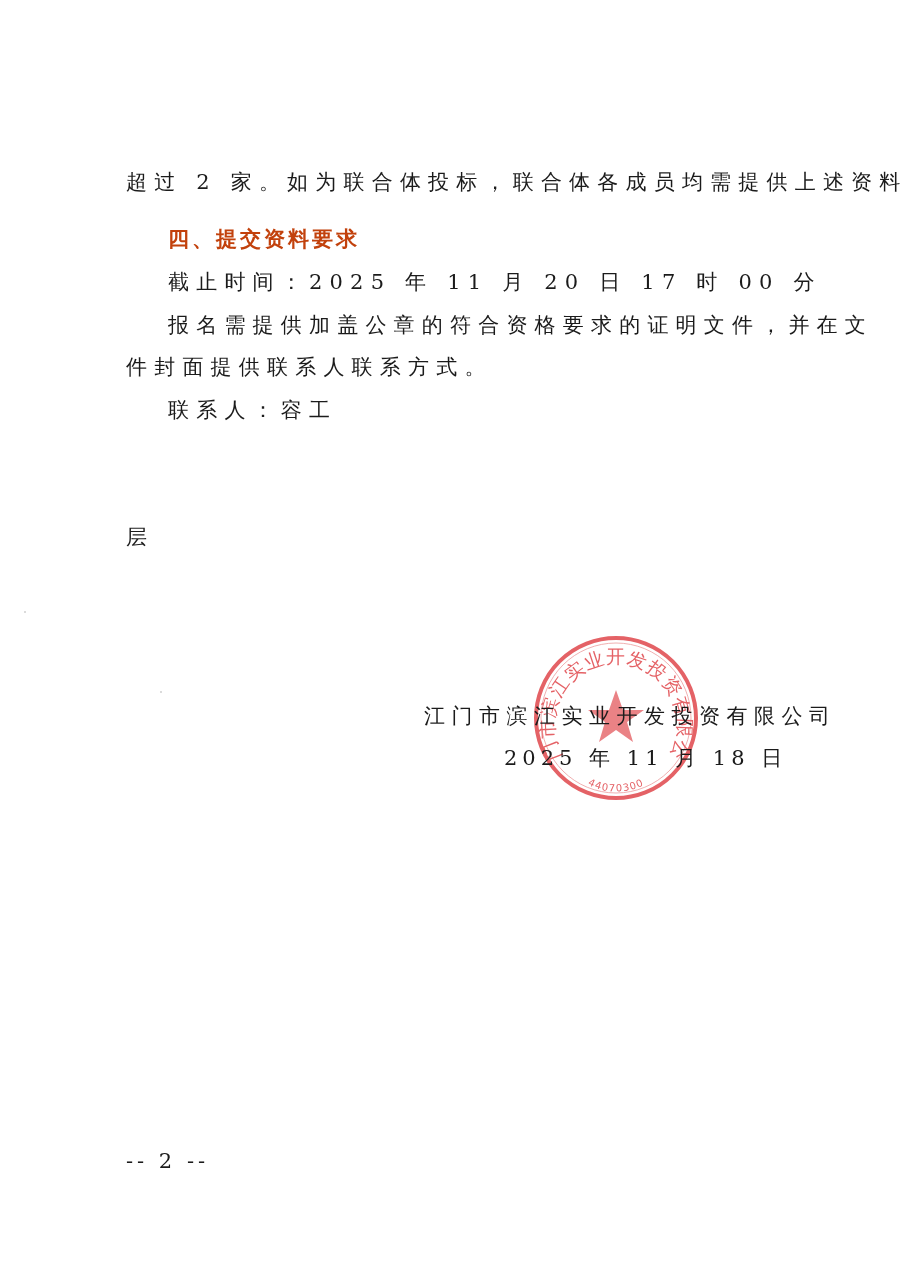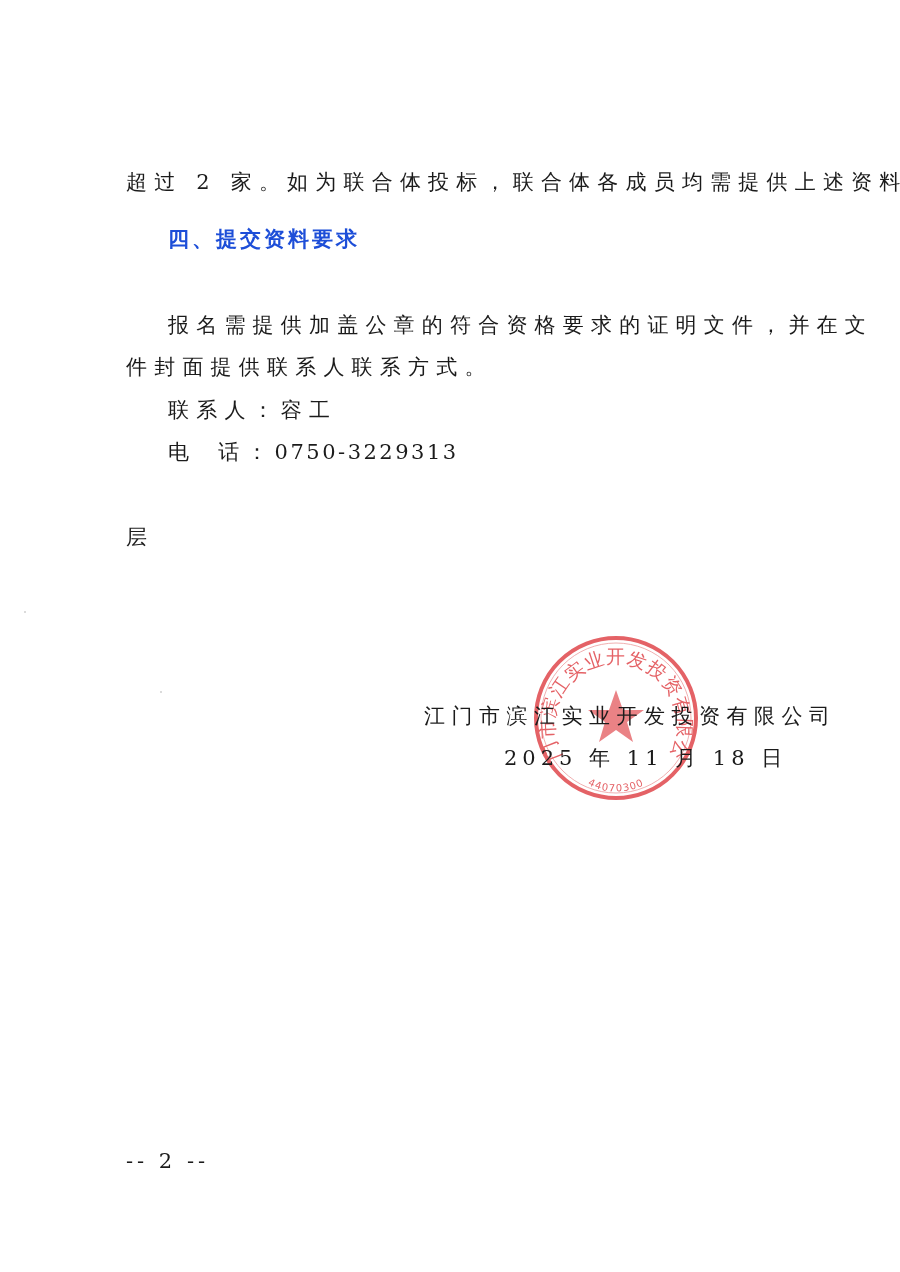--- a/index.html
+++ b/index.html
@@ -9,7 +9,7 @@
   .line { position: absolute; font-size: 21px; line-height: 28px; white-space: nowrap;
           letter-spacing: 7.2px; color: #1b1b1b; }
   .heading { font-family: "DejaVu Sans", "Liberation Sans", sans-serif; font-weight: bold;
-             letter-spacing: 3px; font-size: 21px; color: #1d4ed8; }
+             letter-spacing: 3px; font-size: 21px; color: #c2410c; }
   .sig { position: absolute; font-size: 21px; line-height: 28px; white-space: nowrap;
          letter-spacing: 6.5px; color: #1b1b1b; z-index: 2; }
   .seal { position: absolute; left: 530px; top: 632px; width: 172px; height: 172px; z-index: 1; opacity: 0.85; }

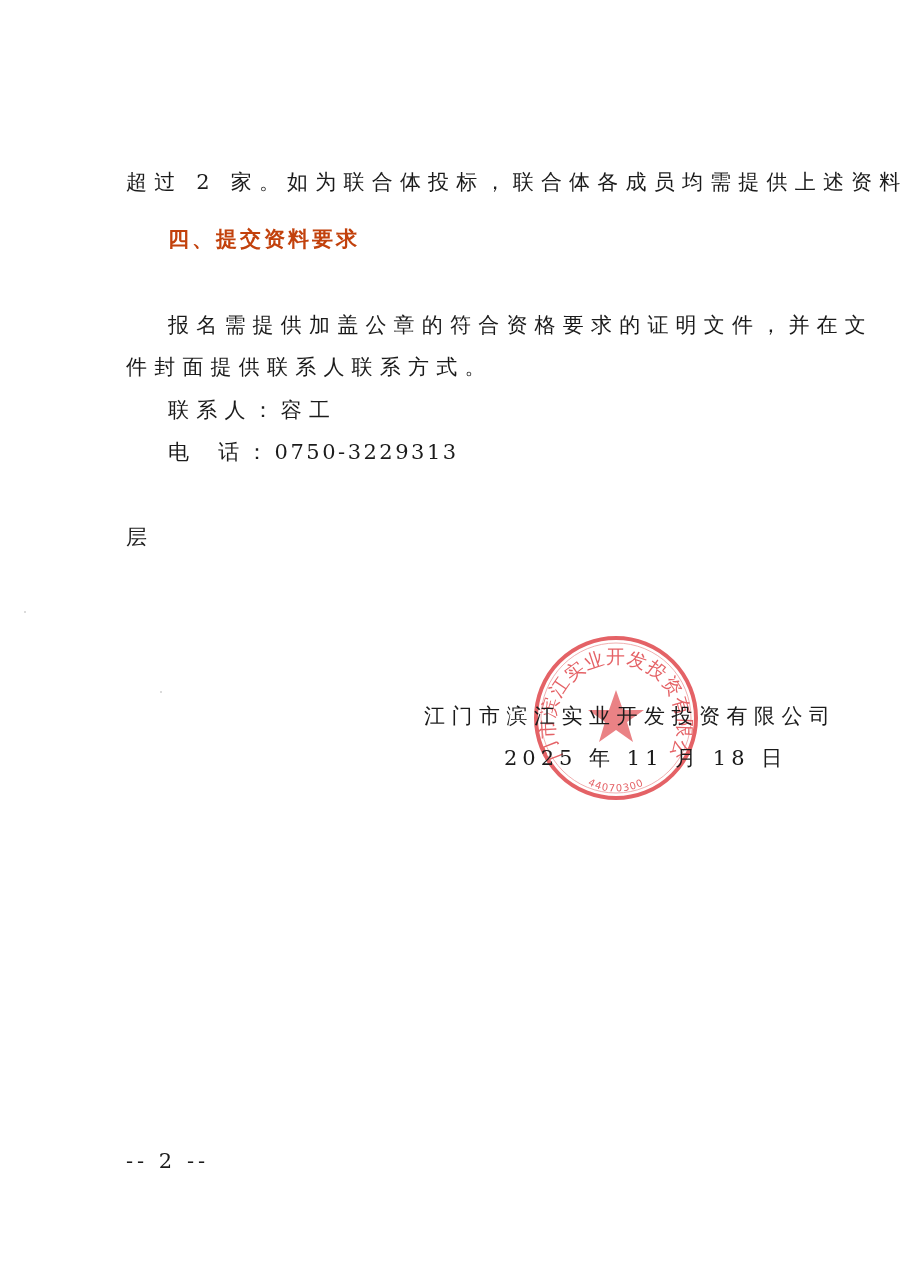--- a/index.html
+++ b/index.html
@@ -26,6 +26,9 @@
 
   <div class="line heading" style="left:168px; top:225px;">四、提交资料要求</div>
 
+  <div class="line" style="left:168px; top:268px;">
+    <span>截止时间：</span><span>2025 年 11 月 20 日 17 时 00 分</span>
+  </div>
 
   <div class="line" style="left:168px; top:311px;">报名需提供加盖公章的符合资格要求的证明文件，并在文</div>
   <div class="line" style="left:126px; top:353px;">件封面提供联系人联系方式。</div>

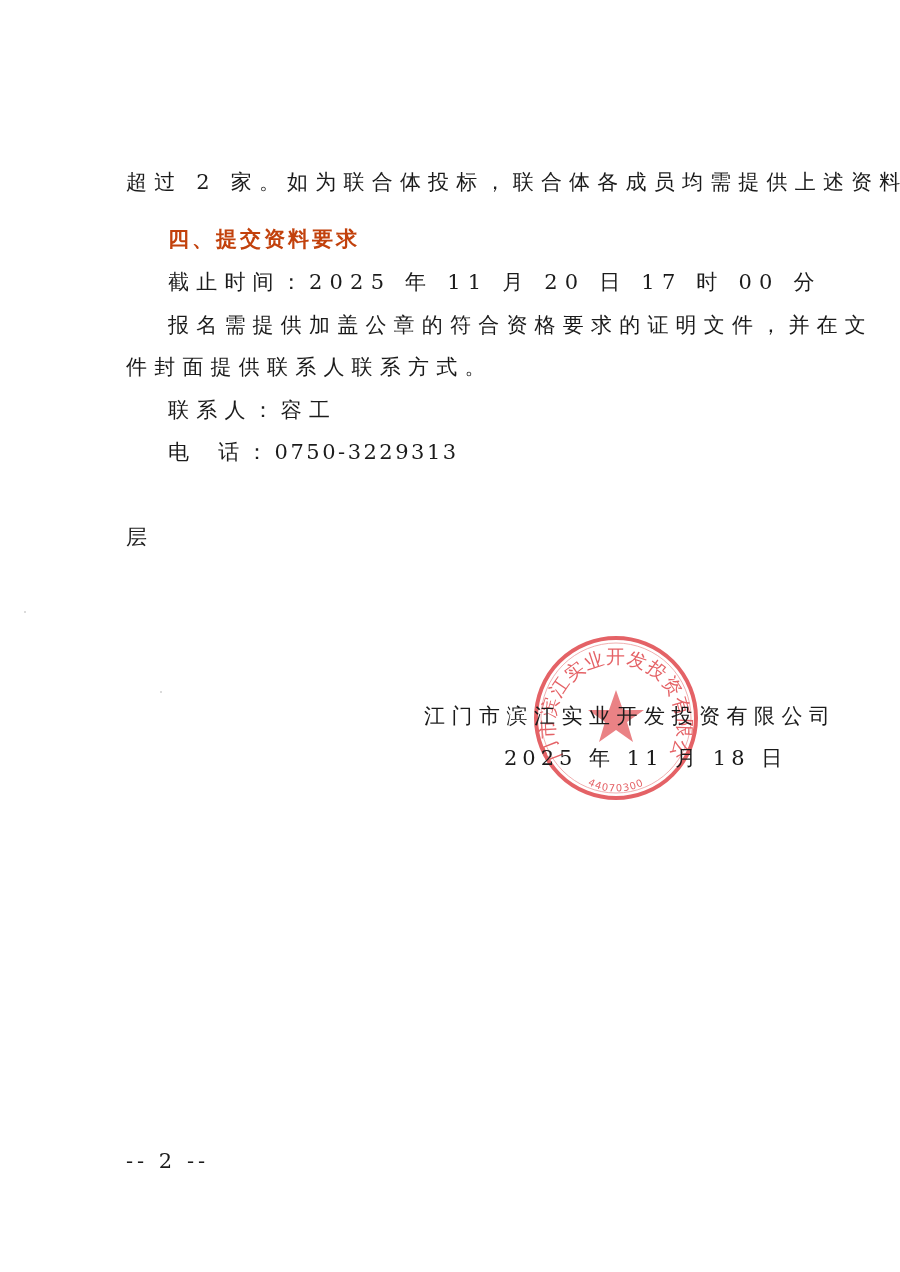--- a/index.html
+++ b/index.html
@@ -37,9 +37,6 @@
     <span>联系人：</span><span>容工</span>
   </div>
 
-  <div class="line" style="left:168px; top:438px;">
-    <span style="margin-right:22px;">电</span><span>话：</span><span style="letter-spacing:2.5px;">0750-3229313</span>
-  </div>
 
   <div class="line" style="left:126px; top:523px;">层</div>
 

